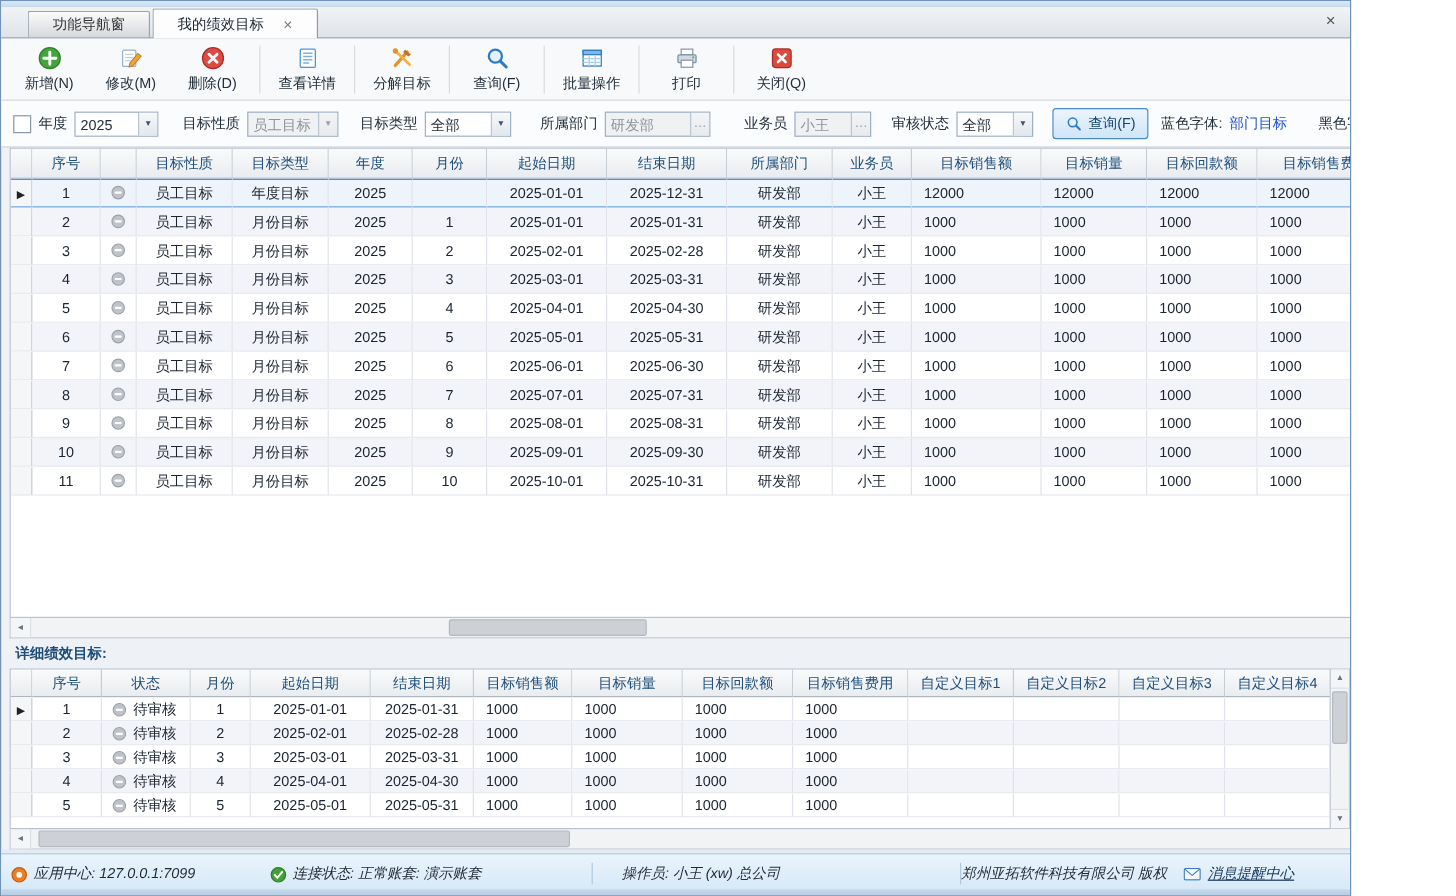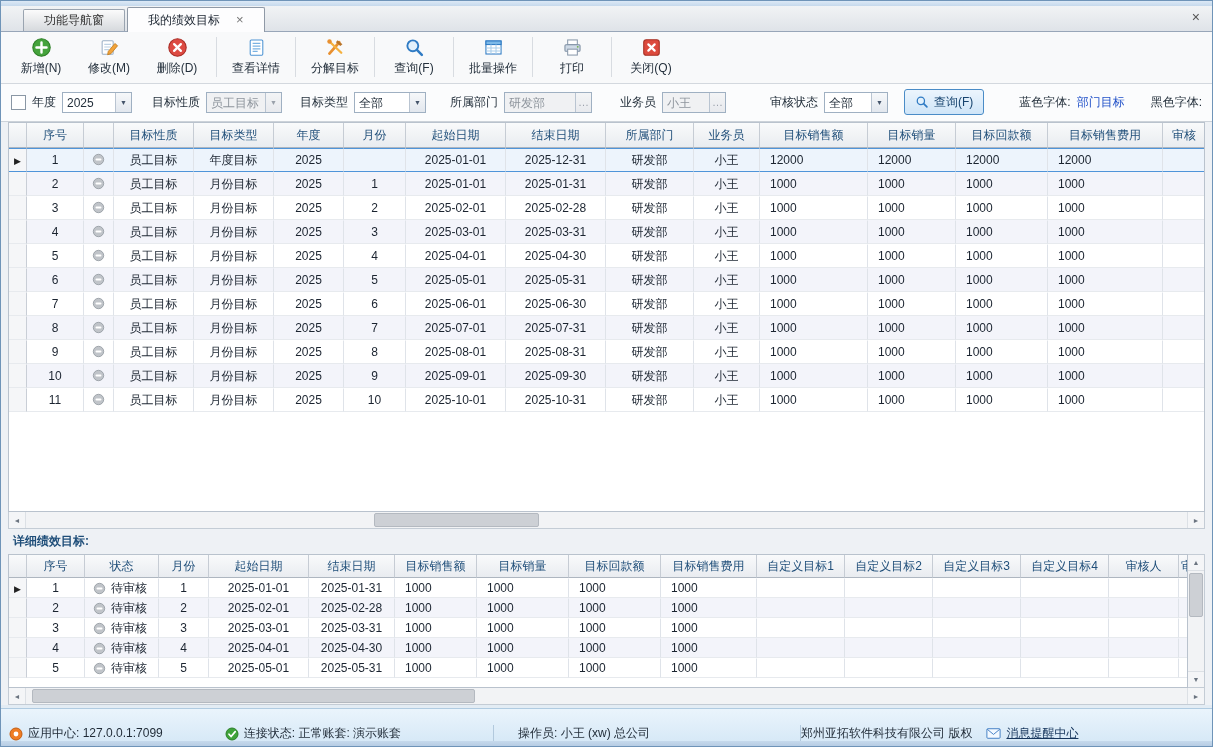--- a/index.html
+++ b/index.html
@@ -4,7 +4,7 @@
 <style>
   html,body{margin:0;padding:0;background:#fff;}
   body{font-family:"Liberation Sans","DejaVu Sans",sans-serif;font-size:12px;color:#1b2430;}
-  .window{position:relative;width:1213px;height:747px;border:1px solid #6f94b8;box-sizing:border-box;
+  .window{position:relative;width:1126px;height:747px;border:1px solid #6f94b8;box-sizing:border-box;
           background:#eef1f5;display:flex;flex-direction:column;overflow:hidden;}
   
   .top-frame{height:5px;background:linear-gradient(#dce9f6,#c6d9ec);}

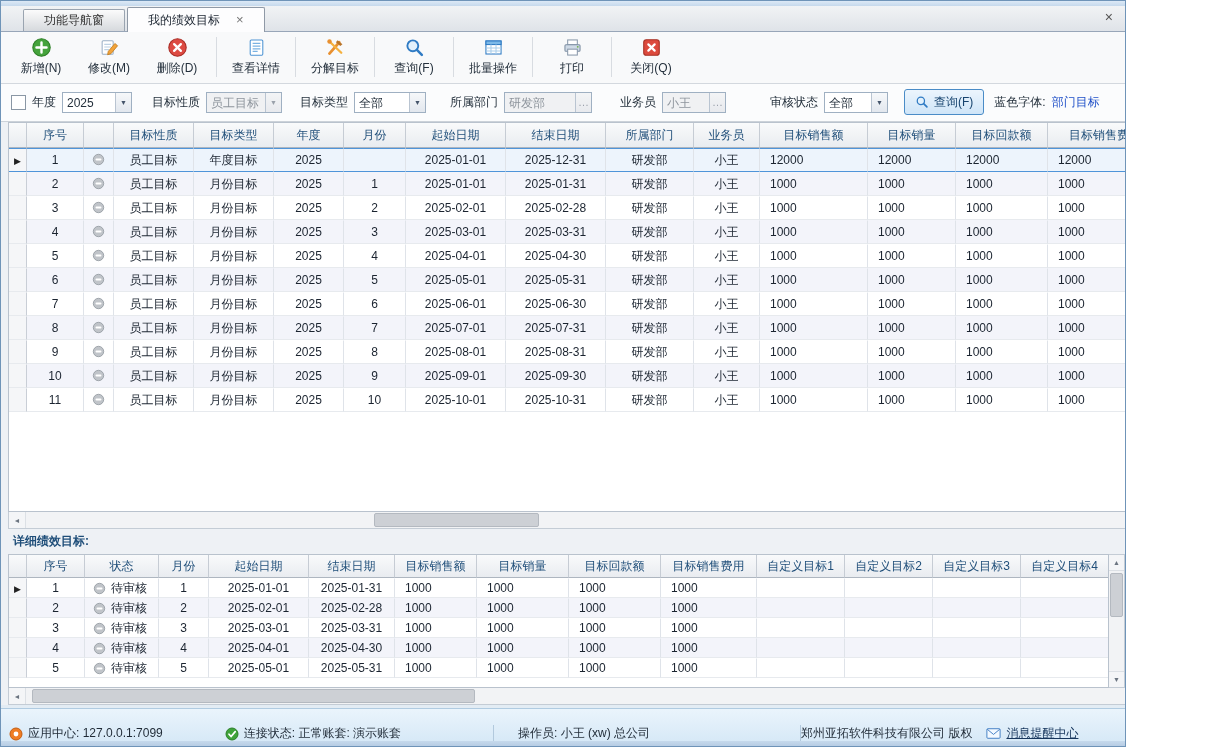--- a/index.html
+++ b/index.html
@@ -237,7 +237,7 @@
       <span class="cval">小王</span>
       <span class="cbtn ebtn">…</span>
     </div>
-    <span class="flabel" style="margin-left:44px">审核状态</span>
+    <span class="flabel" style="margin-left:17px">审核状态</span>
     <div class="combo" style="width:64px">
       <span class="cval">全部</span>
       <span class="cbtn">▼</span>

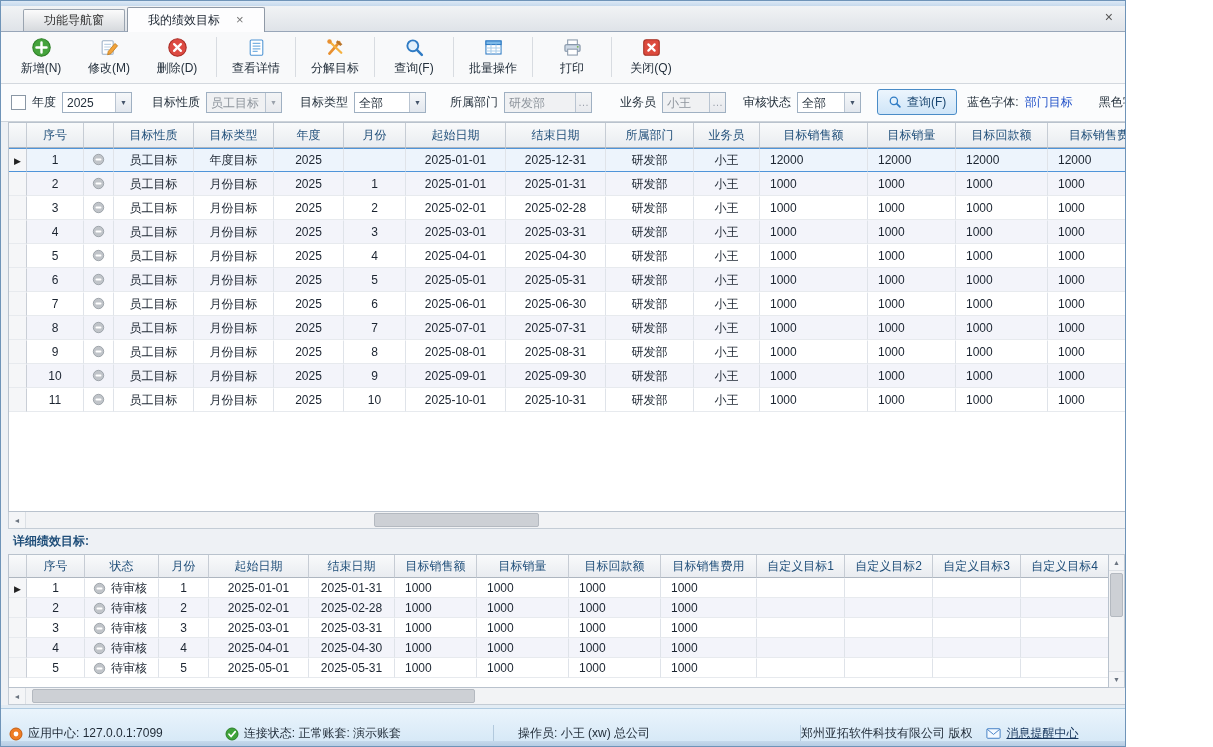--- a/index.html
+++ b/index.html
@@ -92,7 +92,7 @@
   .bottom-frame{height:5px;background:linear-gradient(#c6d9ec,#b7cde4);}
   
   .statusbar{height:30px;background:linear-gradient(#eaf4fc,#d7e9f7);border-top:1px solid #b0cbe1;display:flex;
-             align-items:flex-start;padding:16px 8px;color:#1f2a36;box-sizing:border-box;white-space:nowrap;overflow:hidden;}
+             align-items:flex-end;padding:4px 8px;color:#1f2a36;box-sizing:border-box;white-space:nowrap;overflow:hidden;font-style:italic;}
   .sb-item{display:inline-flex;align-items:center;gap:5px;flex:none;}
   .sb-icon svg{width:14px;height:14px;display:block;}
   .sb-icon.mail svg{width:15px;height:11px;}

